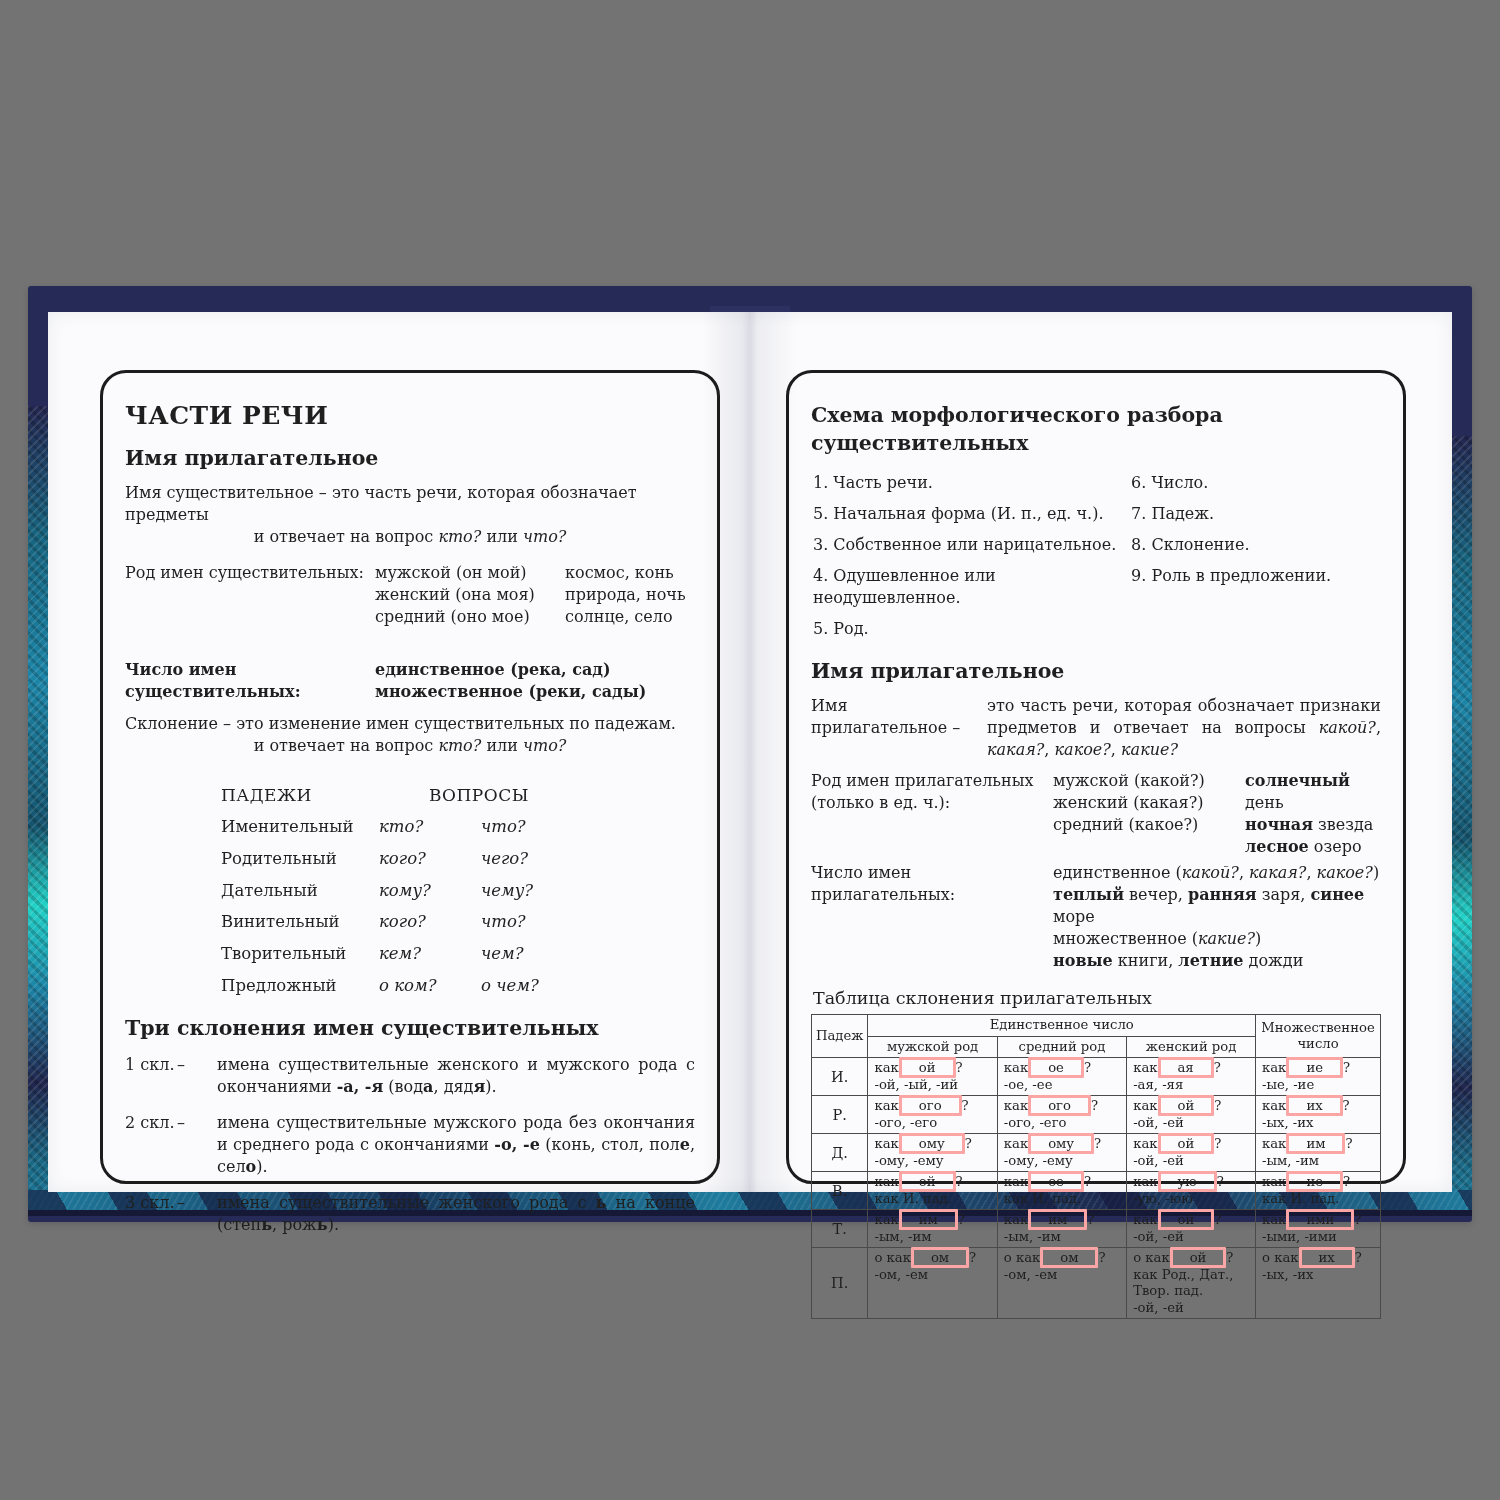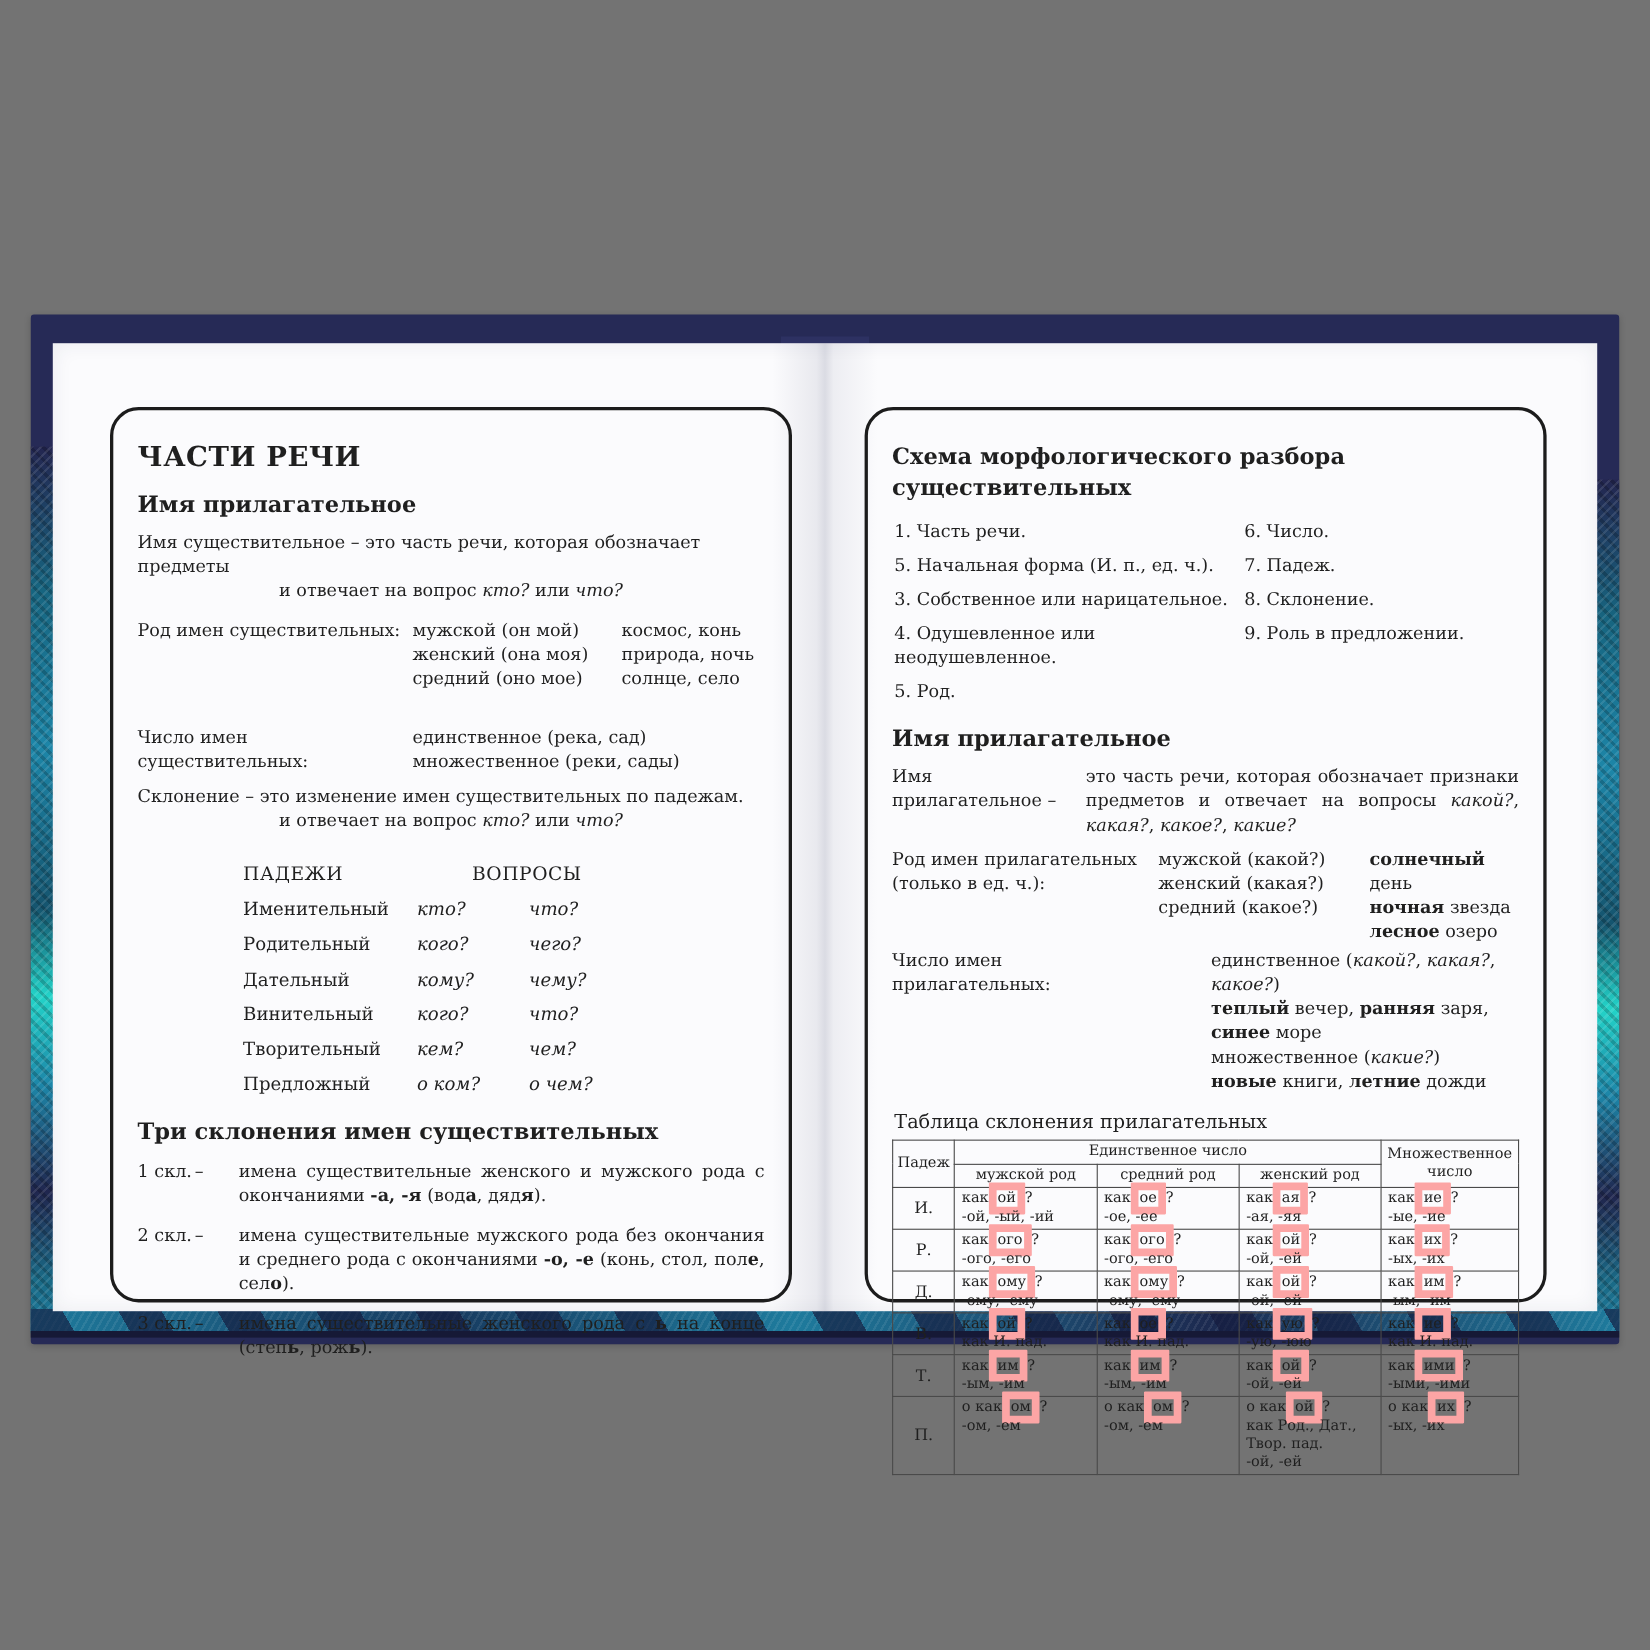--- a/index.html
+++ b/index.html
@@ -55,7 +55,7 @@
   .triple .lab { width:250px; flex:none; }
   .triple .mid { width:190px; flex:none; }
   .triple .ex  { flex:1; }
-  .pair { display:flex; margin:31px 0 10px 0; }
+  .pair { display:flex; margin:31px 0 10px 0;font-weight:bold; }
   .pair .lab { width:250px; flex:none; }
   .skl-block { margin-top:16px; }
   .cases { margin:26px 0 10px 96px; font-size:16.5px; }

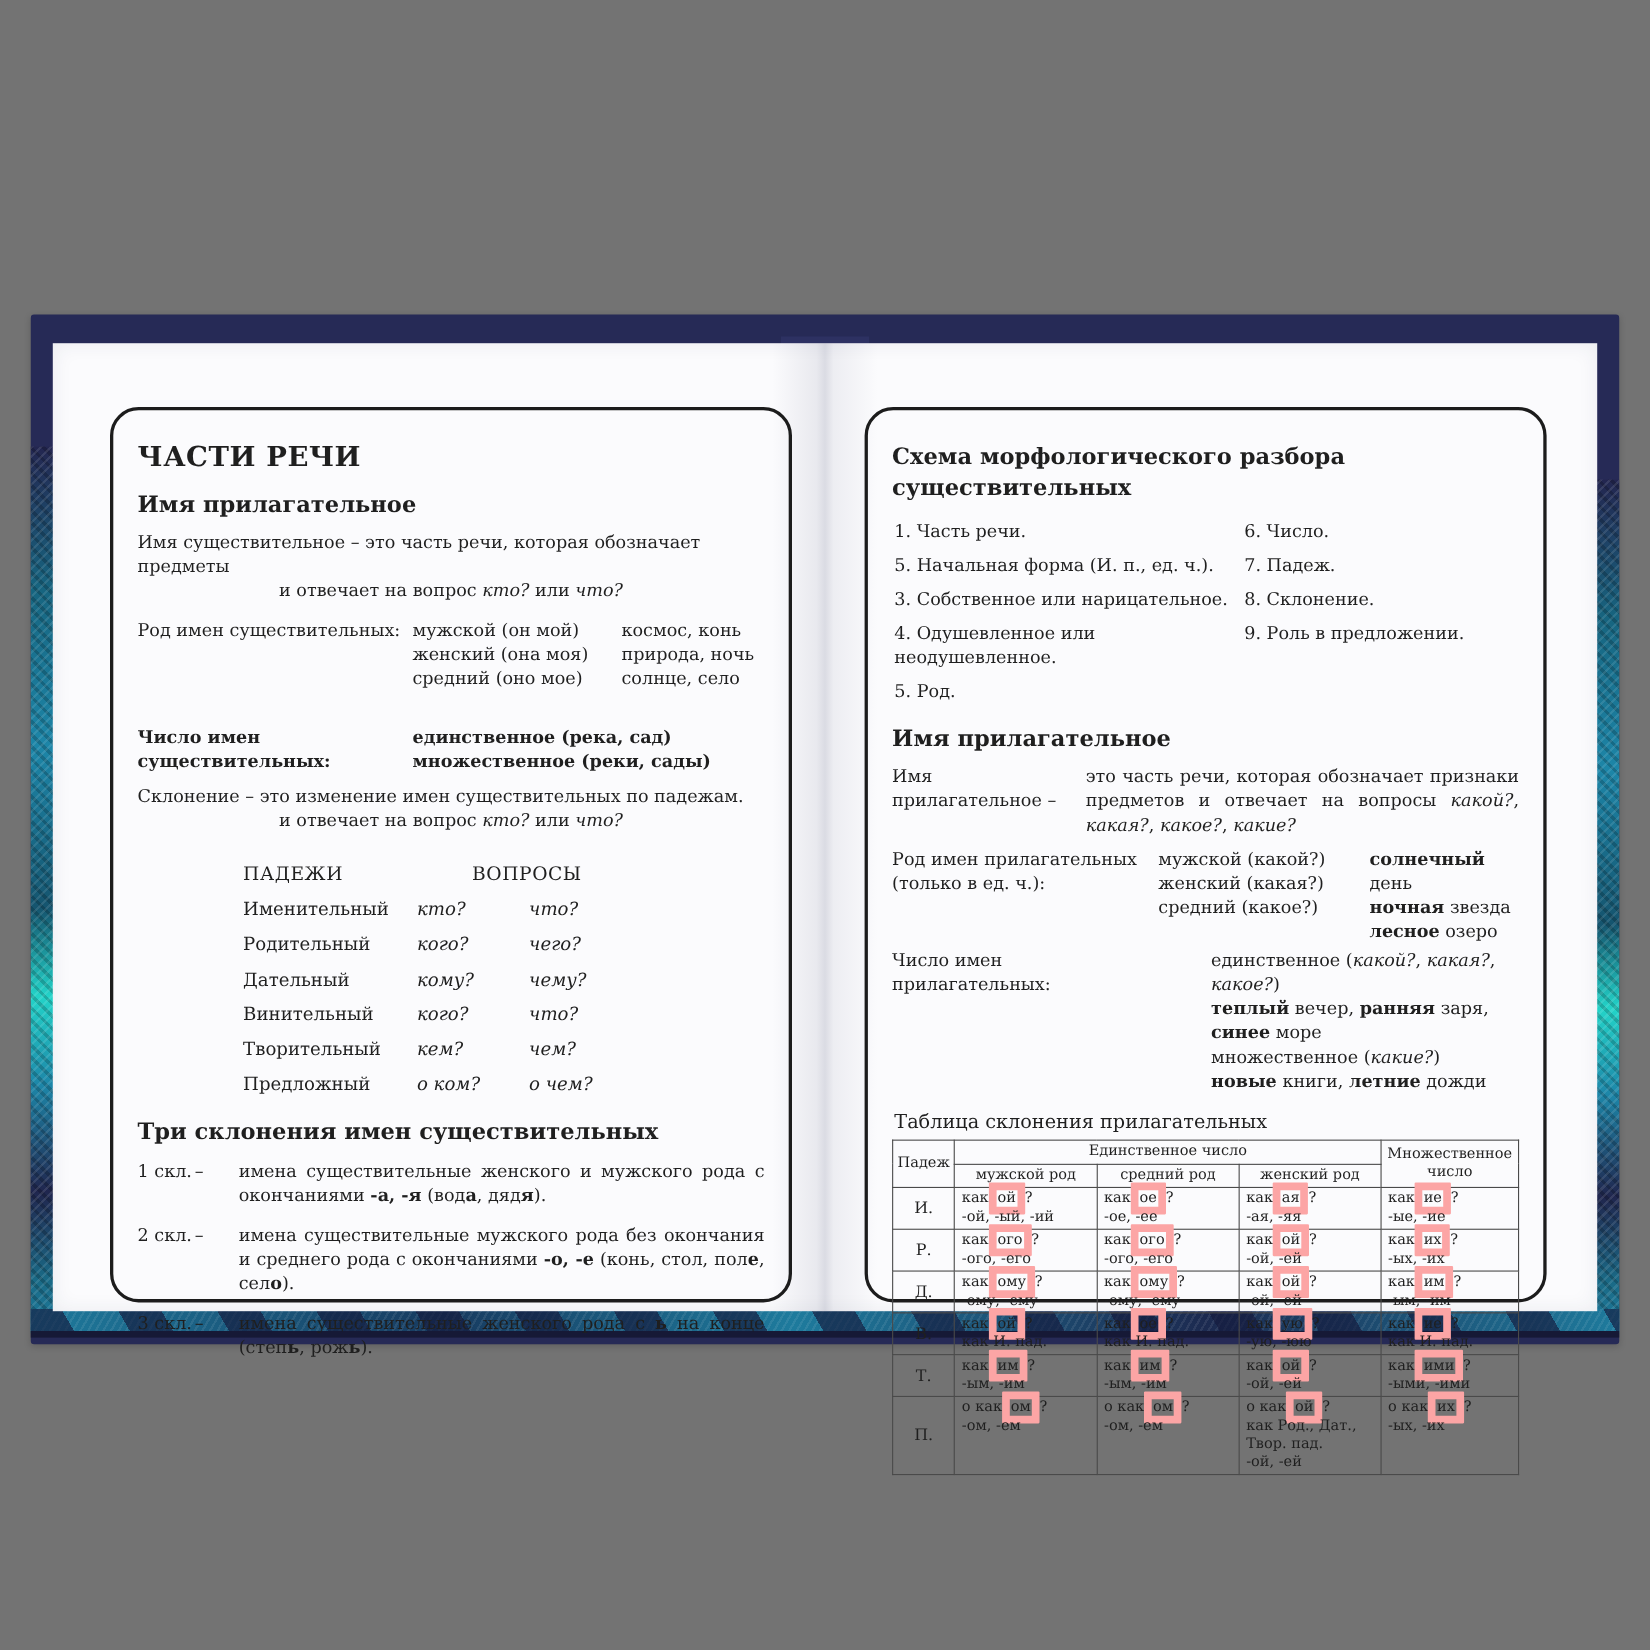--- a/index.html
+++ b/index.html
@@ -82,7 +82,7 @@
   .adj-triple .ex { flex:1; }
   .adj-number { display:flex; margin:4px 0 8px 0; }
   .adj-number .lab { width:242px; flex:none; }
-  .adj-number .txt { flex:1;margin-left:48px; }
+  .adj-number .txt { flex:1; }
   .tbl-title { font-size:17.5px; margin:14px 0 4px 2px; }
 
   table.decl { border-collapse:collapse; width:100%; font-size:13.2px; line-height:1.25; margin-top:2px; }

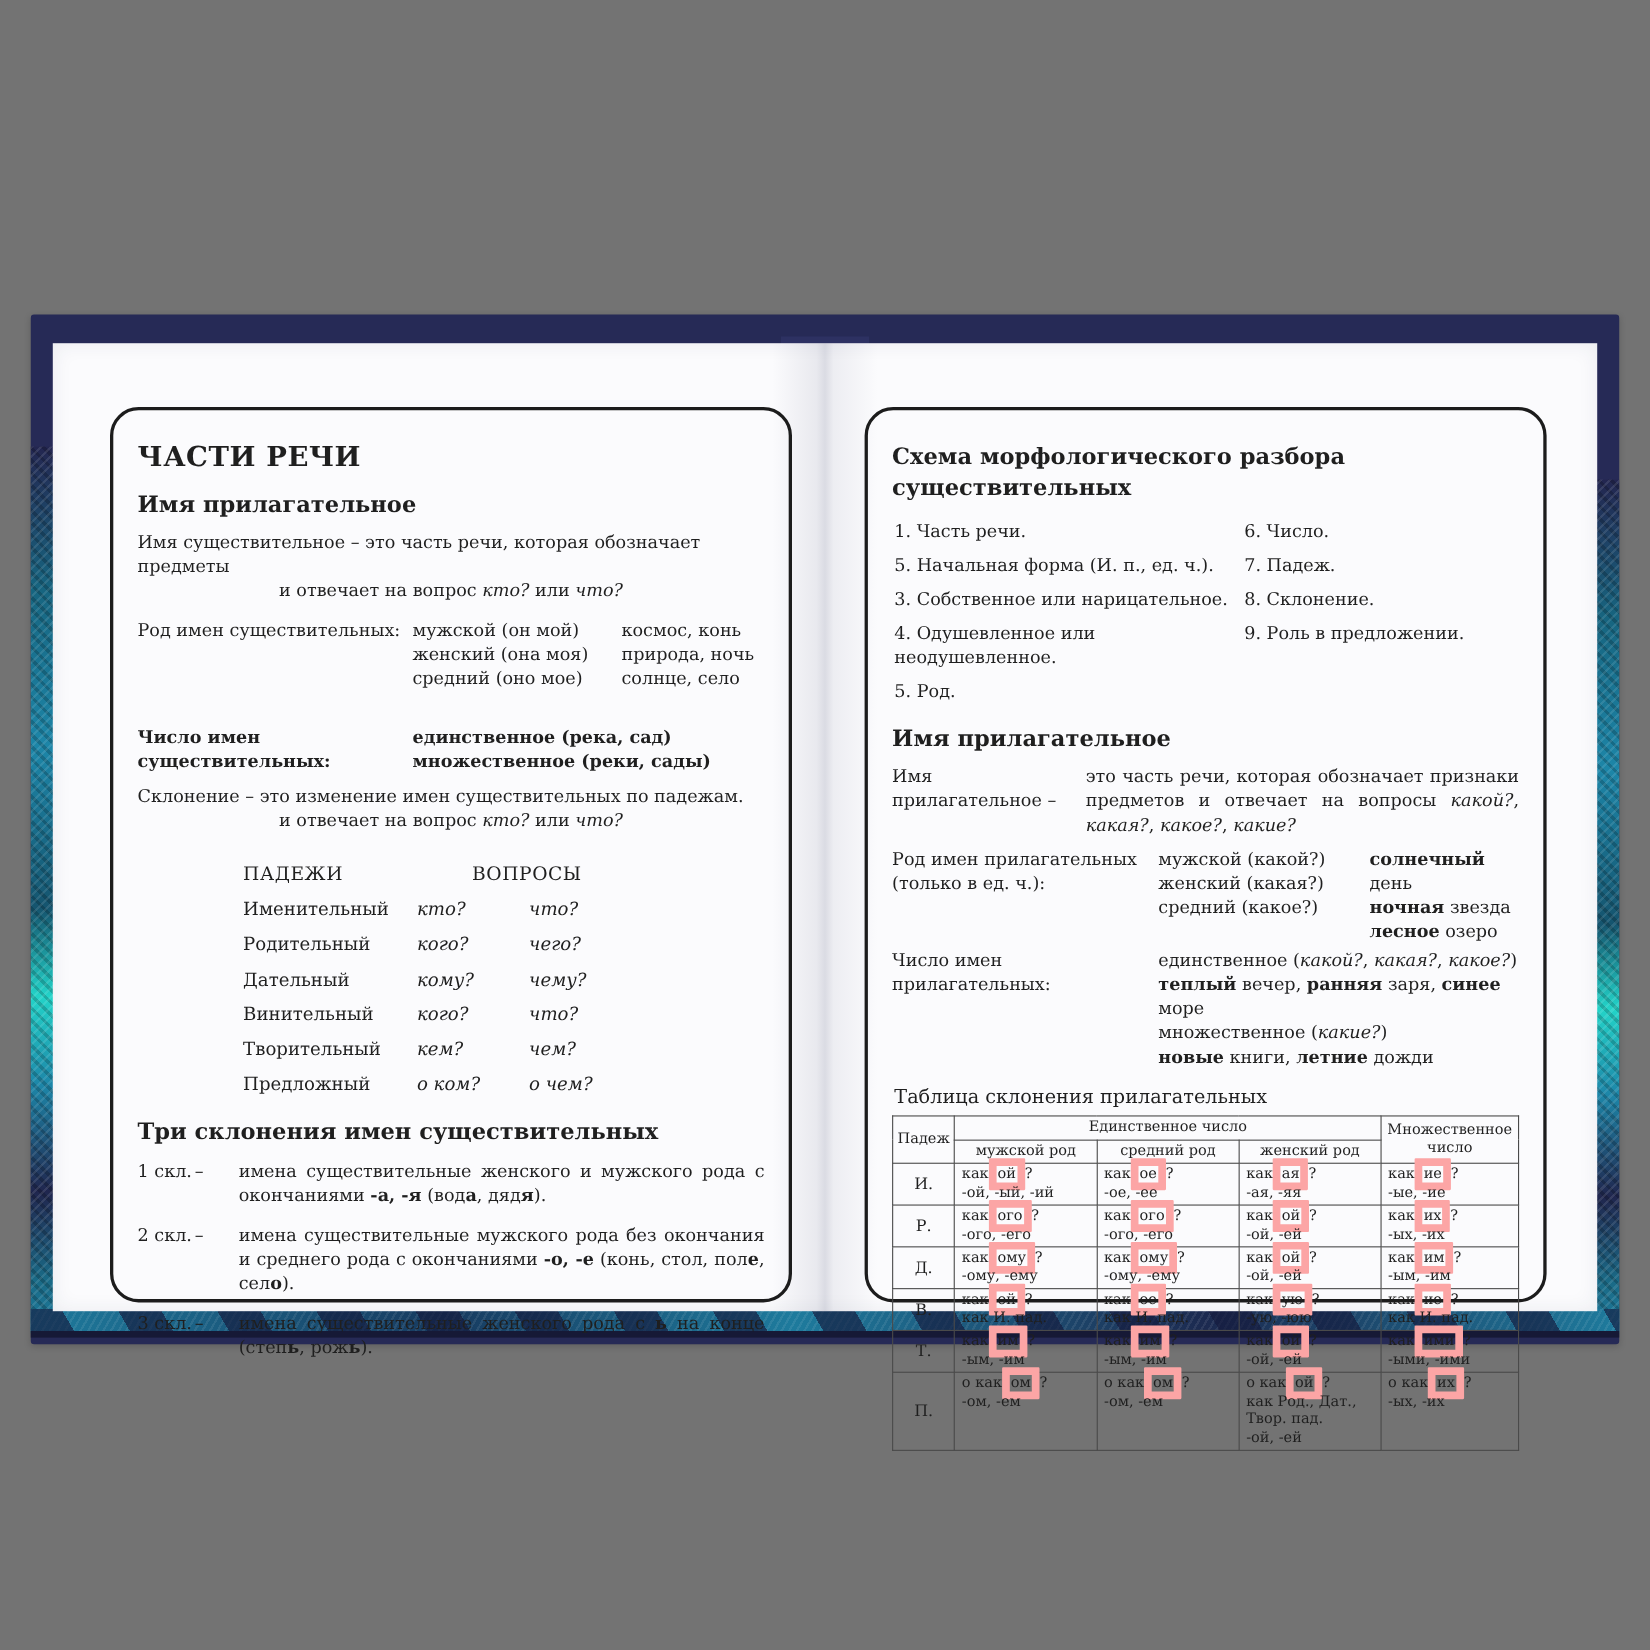--- a/index.html
+++ b/index.html
@@ -89,7 +89,7 @@
   table.decl th, table.decl td { border:1px solid #4a4a4a; font-weight:normal; padding:2px 6px; text-align:left; vertical-align:top; }
   table.decl thead th { text-align:center; padding:2px 4px; }
   table.decl td.case { text-align:center; vertical-align:middle; font-size:14.5px; }
-  .end { border:7px solid #fca5a5; padding:0 1px; border-radius:1px; }
+  .end { border:3px solid #fca5a5; padding:0 17px; border-radius:1px; }
   col.c-case { width:9%; } col.c-m { width:23%; } col.c-s { width:23%; } col.c-f { width:23%; } col.c-pl { width:22%; }
 </style>
 </head>

